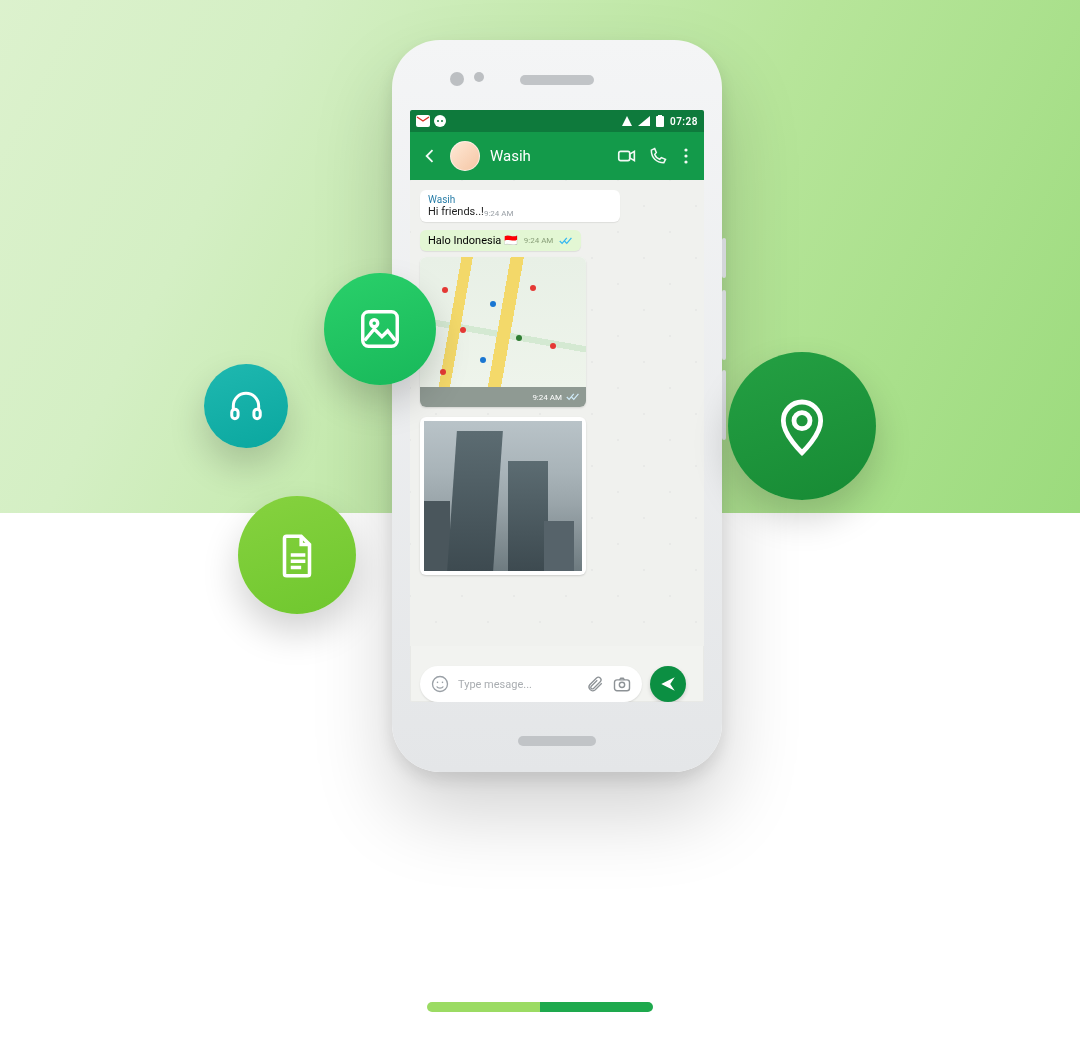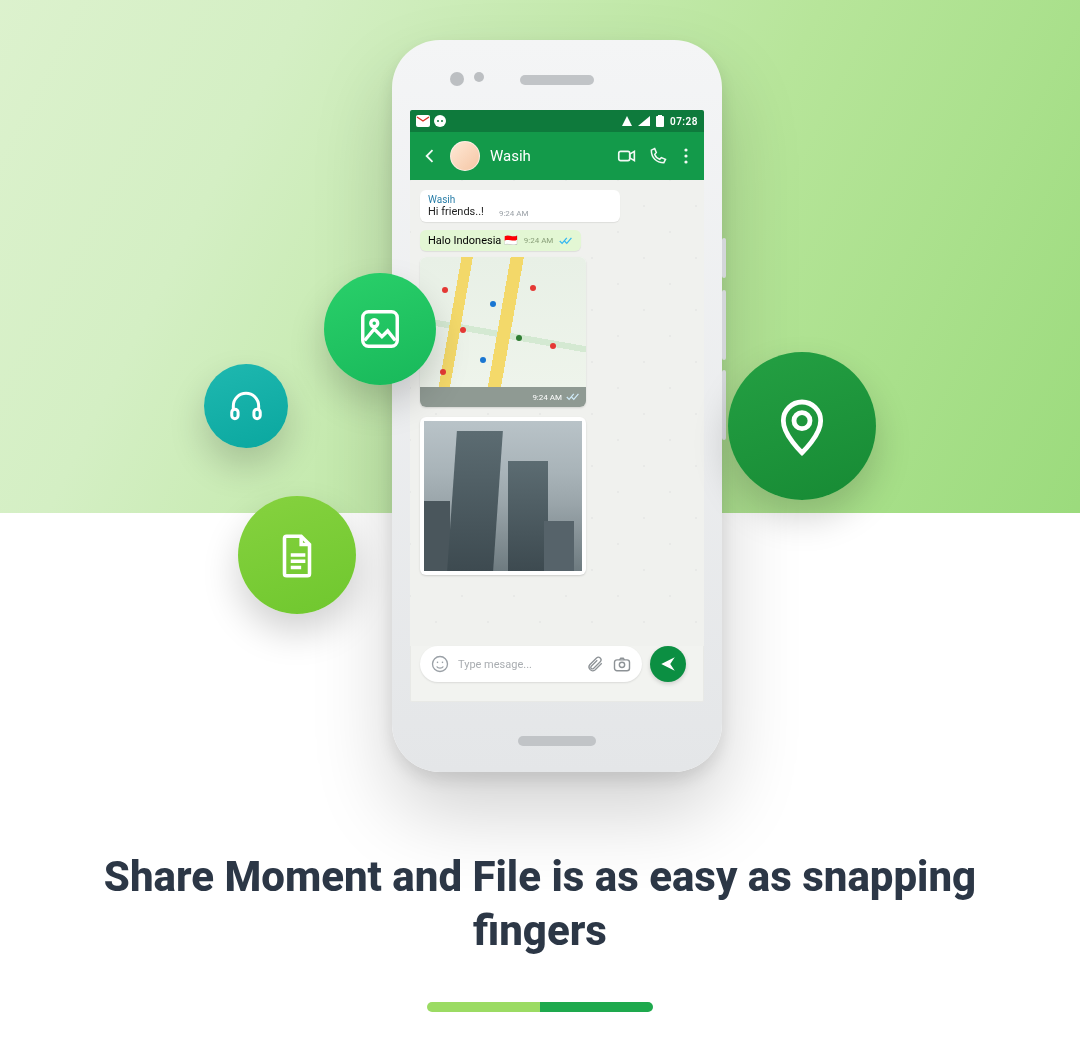--- a/index.html
+++ b/index.html
@@ -27,7 +27,7 @@
 .msg{margin-bottom:8px;max-width:200px}
 .in{background:#fff;border-radius:6px;padding:4px 8px;box-shadow:0 1px 1px rgba(0,0,0,.08);font-size:11px}
 .in .sender{color:#2a7ea8;font-size:10px}
-.in .row{display:flex;align-items:flex-end;gap:15px}
+.in .row{display:flex;align-items:flex-end;gap:0}
 .in .txt{color:#222}
 .in .time{color:#9aa0a6;font-size:8px}
 .out-wrap{display:flex;}

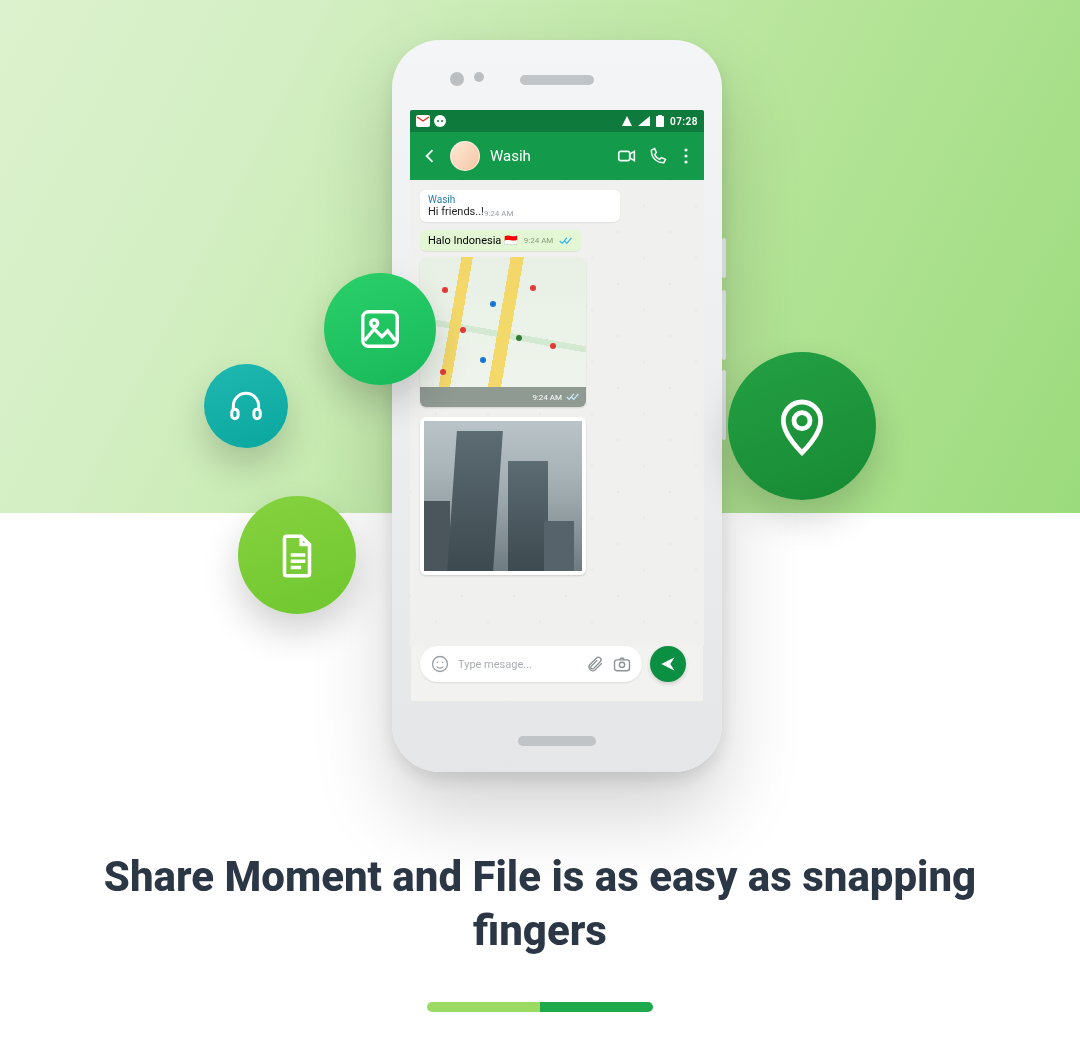--- a/index.html
+++ b/index.html
@@ -53,7 +53,7 @@
 .b2{left:84px;width:40px;height:110px}
 .b3{left:0;width:26px;height:70px;background:#4a565c}
 .b4{right:8px;width:30px;height:50px;background:#56636a}
-.input-area{position:absolute;left:0;right:8px;bottom:0;height:56px;display:flex;align-items:flex-start;gap:8px;padding:0 10px}
+.input-area{position:absolute;left:0;right:8px;bottom:0;height:56px;display:flex;align-items:flex-end;gap:8px;padding:0 10px}
 .input-pill{flex:1;height:36px;background:#fff;border-radius:20px;display:flex;align-items:center;padding:0 10px;gap:8px;box-shadow:0 1px 2px rgba(0,0,0,.10)}
 .input-pill .ph{color:#a9adb1;font-size:11px;flex:1}
 .send-btn{width:36px;height:36px;border-radius:50%;background:#0b8f42;display:flex;align-items:center;justify-content:center;box-shadow:0 2px 4px rgba(0,0,0,.15)}

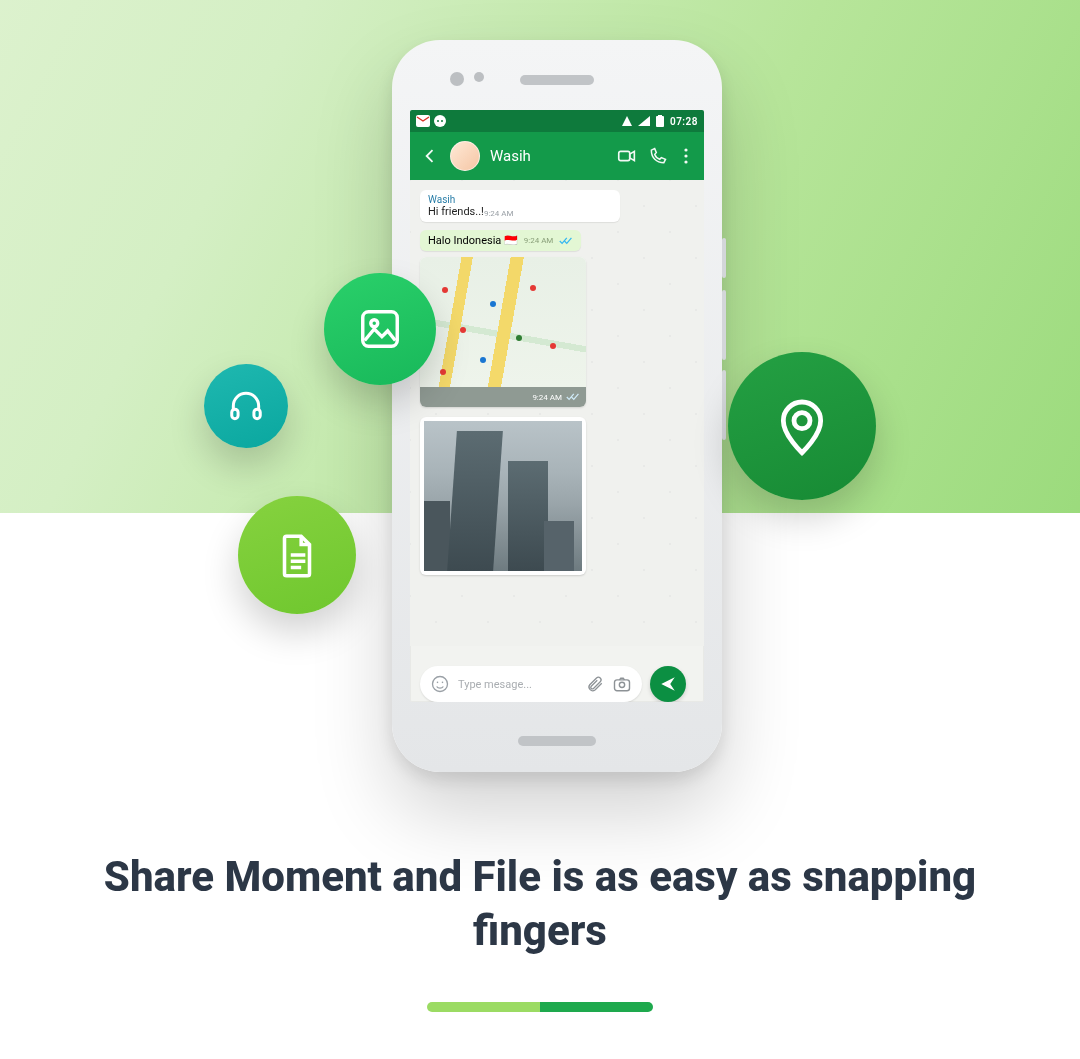--- a/index.html
+++ b/index.html
@@ -282,7 +282,6 @@
       </svg>
   </div>
 
-  <div class="headline">Share Moment and File is as easy as snapping fingers</div>
   <div class="underline">
     <span class="a"></span>
     <span class="b"></span>

